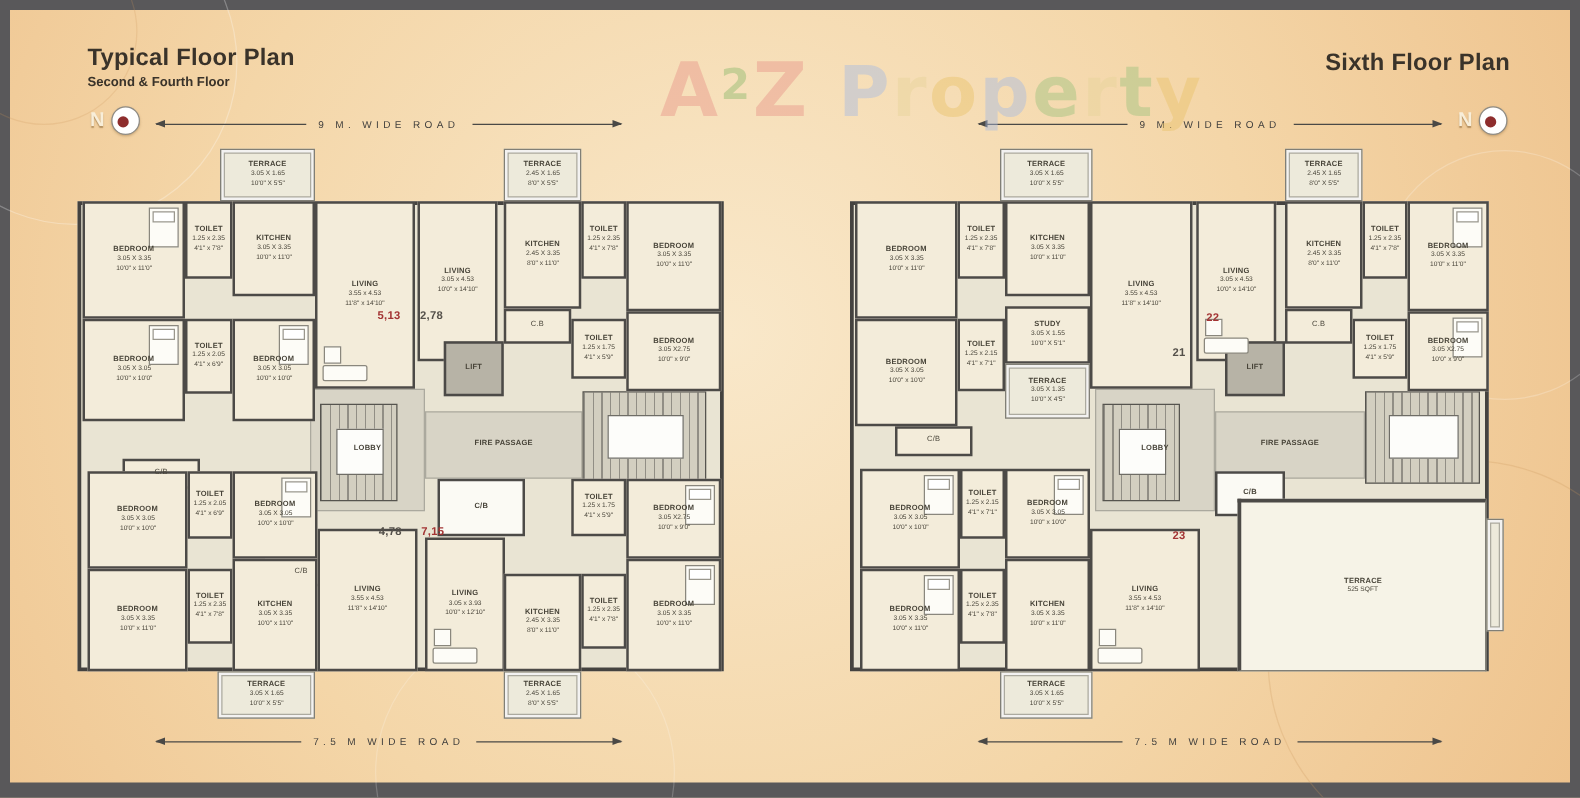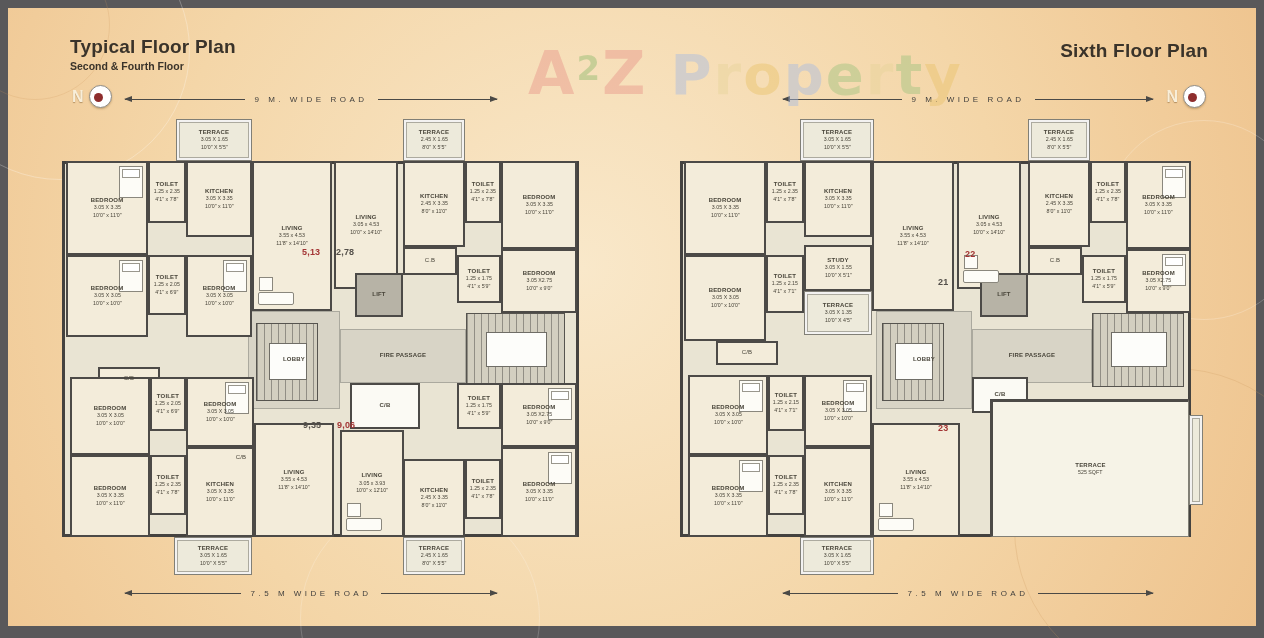--- a/index.html
+++ b/index.html
@@ -386,7 +386,7 @@
       </div>
       <span class="unit red" style="left: 240px; top: 133px;">5,13</span>
       <span class="unit dark" style="left: 274px; top: 133px;">2,78</span>
-      <span class="unit dark" style="left: 241px; top: 306px;">9,35</span>
+      <span class="unit dark" style="left: 241px; top: 306px;">4,78</span>
       <span class="unit red" style="left: 275px; top: 306px;">9,06</span>
     </div>
   <div class="plan-area" id="plan-right">

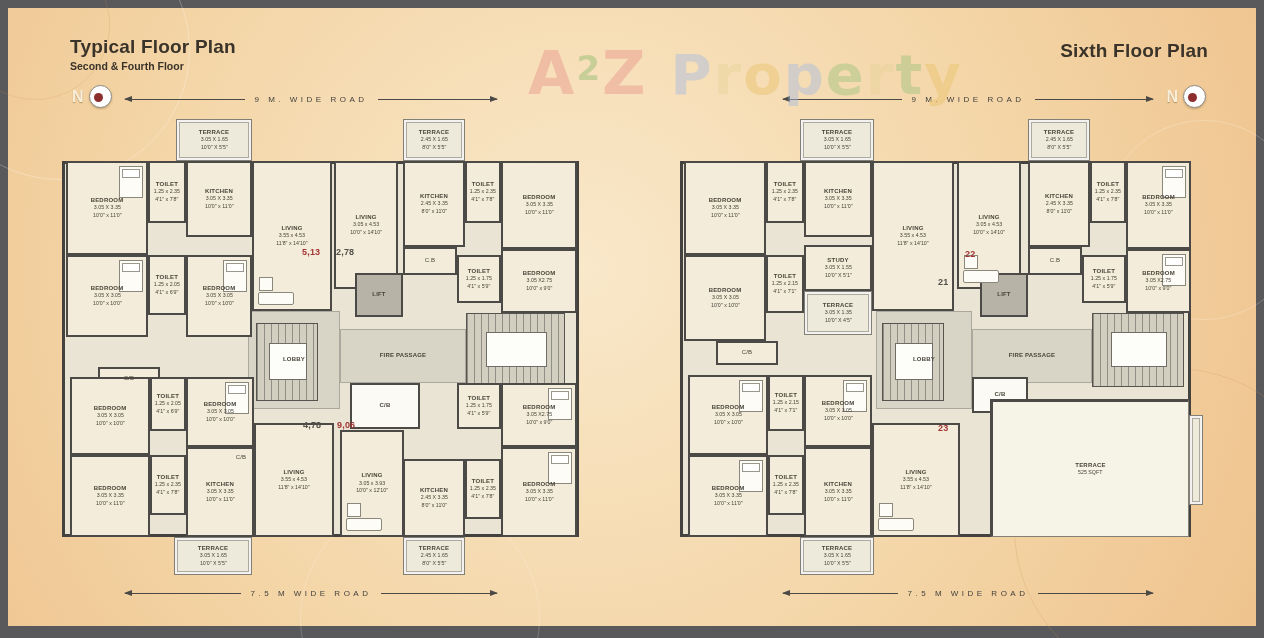--- a/index.html
+++ b/index.html
@@ -387,7 +387,7 @@
       <span class="unit red" style="left: 240px; top: 133px;">5,13</span>
       <span class="unit dark" style="left: 274px; top: 133px;">2,78</span>
       <span class="unit dark" style="left: 241px; top: 306px;">4,78</span>
-      <span class="unit red" style="left: 275px; top: 306px;">9,06</span>
+      <span class="unit red" style="left: 275px; top: 306px;">7,15</span>
     </div>
   <div class="plan-area" id="plan-right">
       <div class="rm k-outline" style="left: 0px; top: 46px; width: 511px; height: 376px;"></div>

